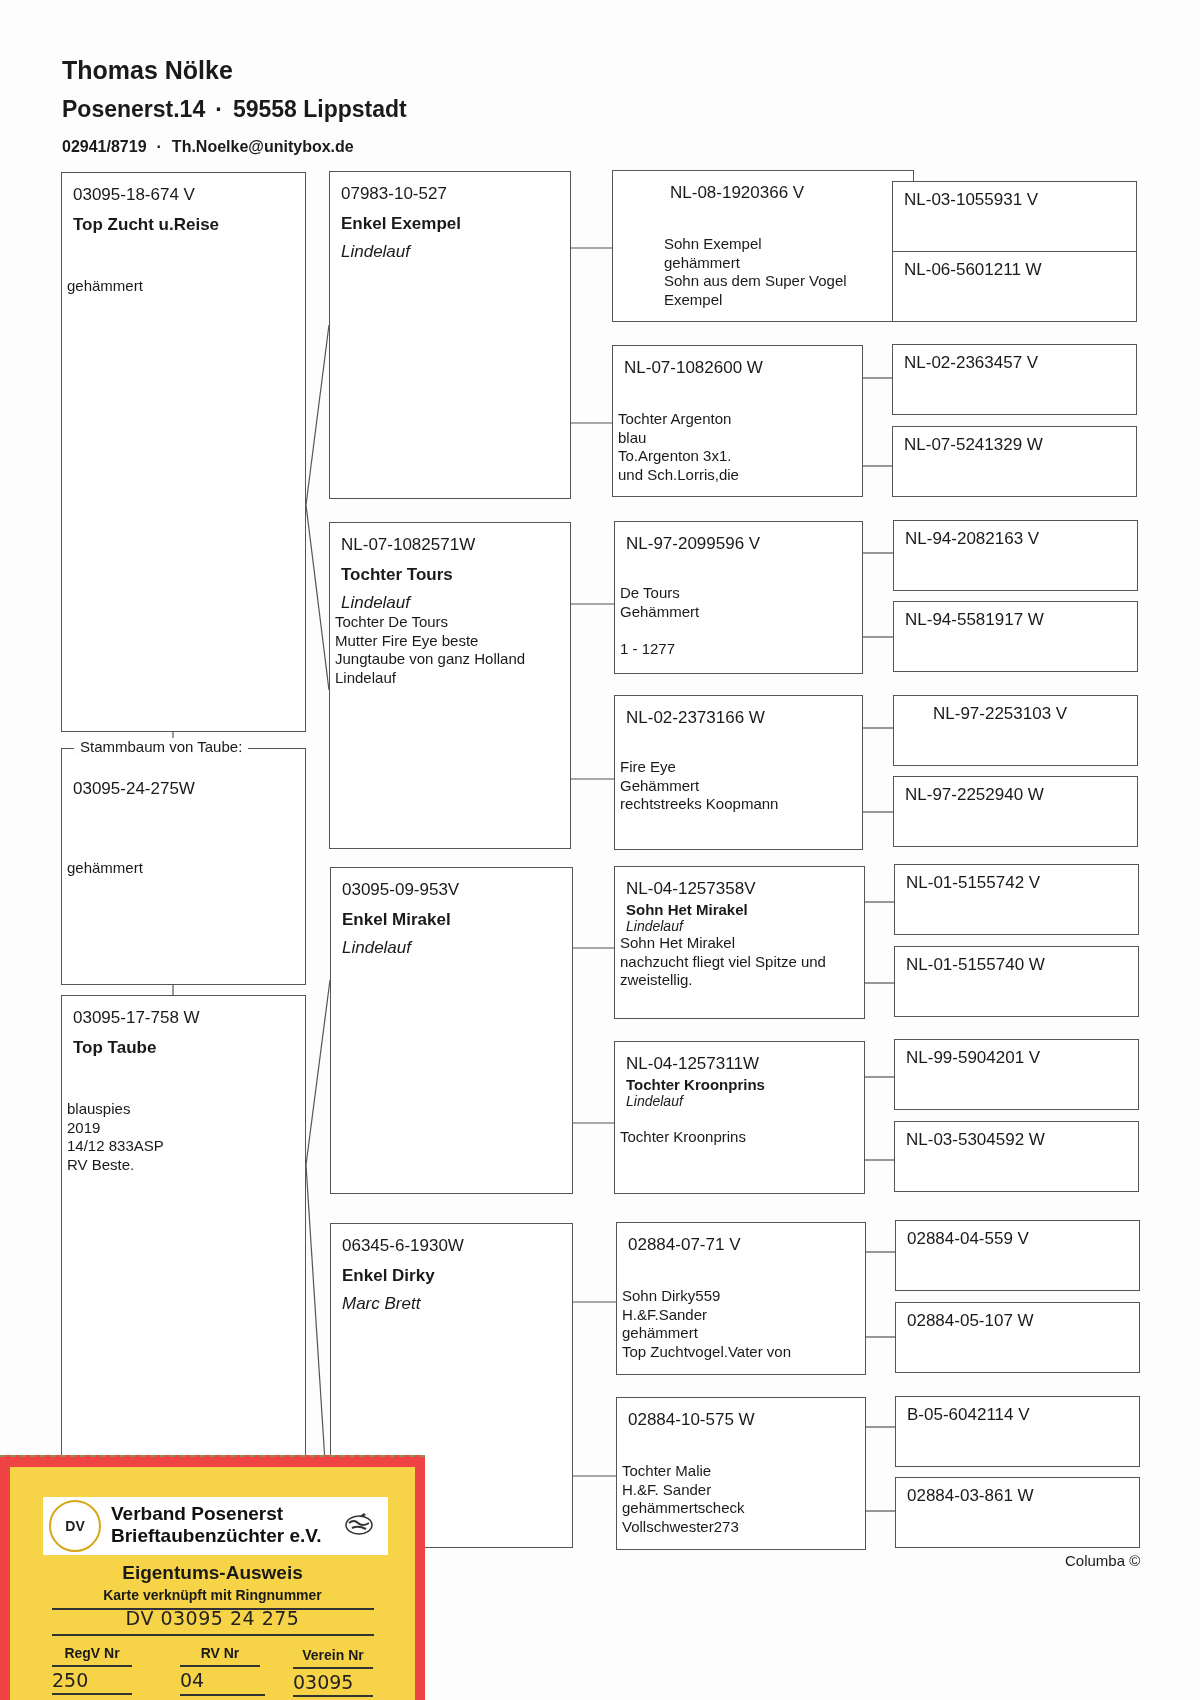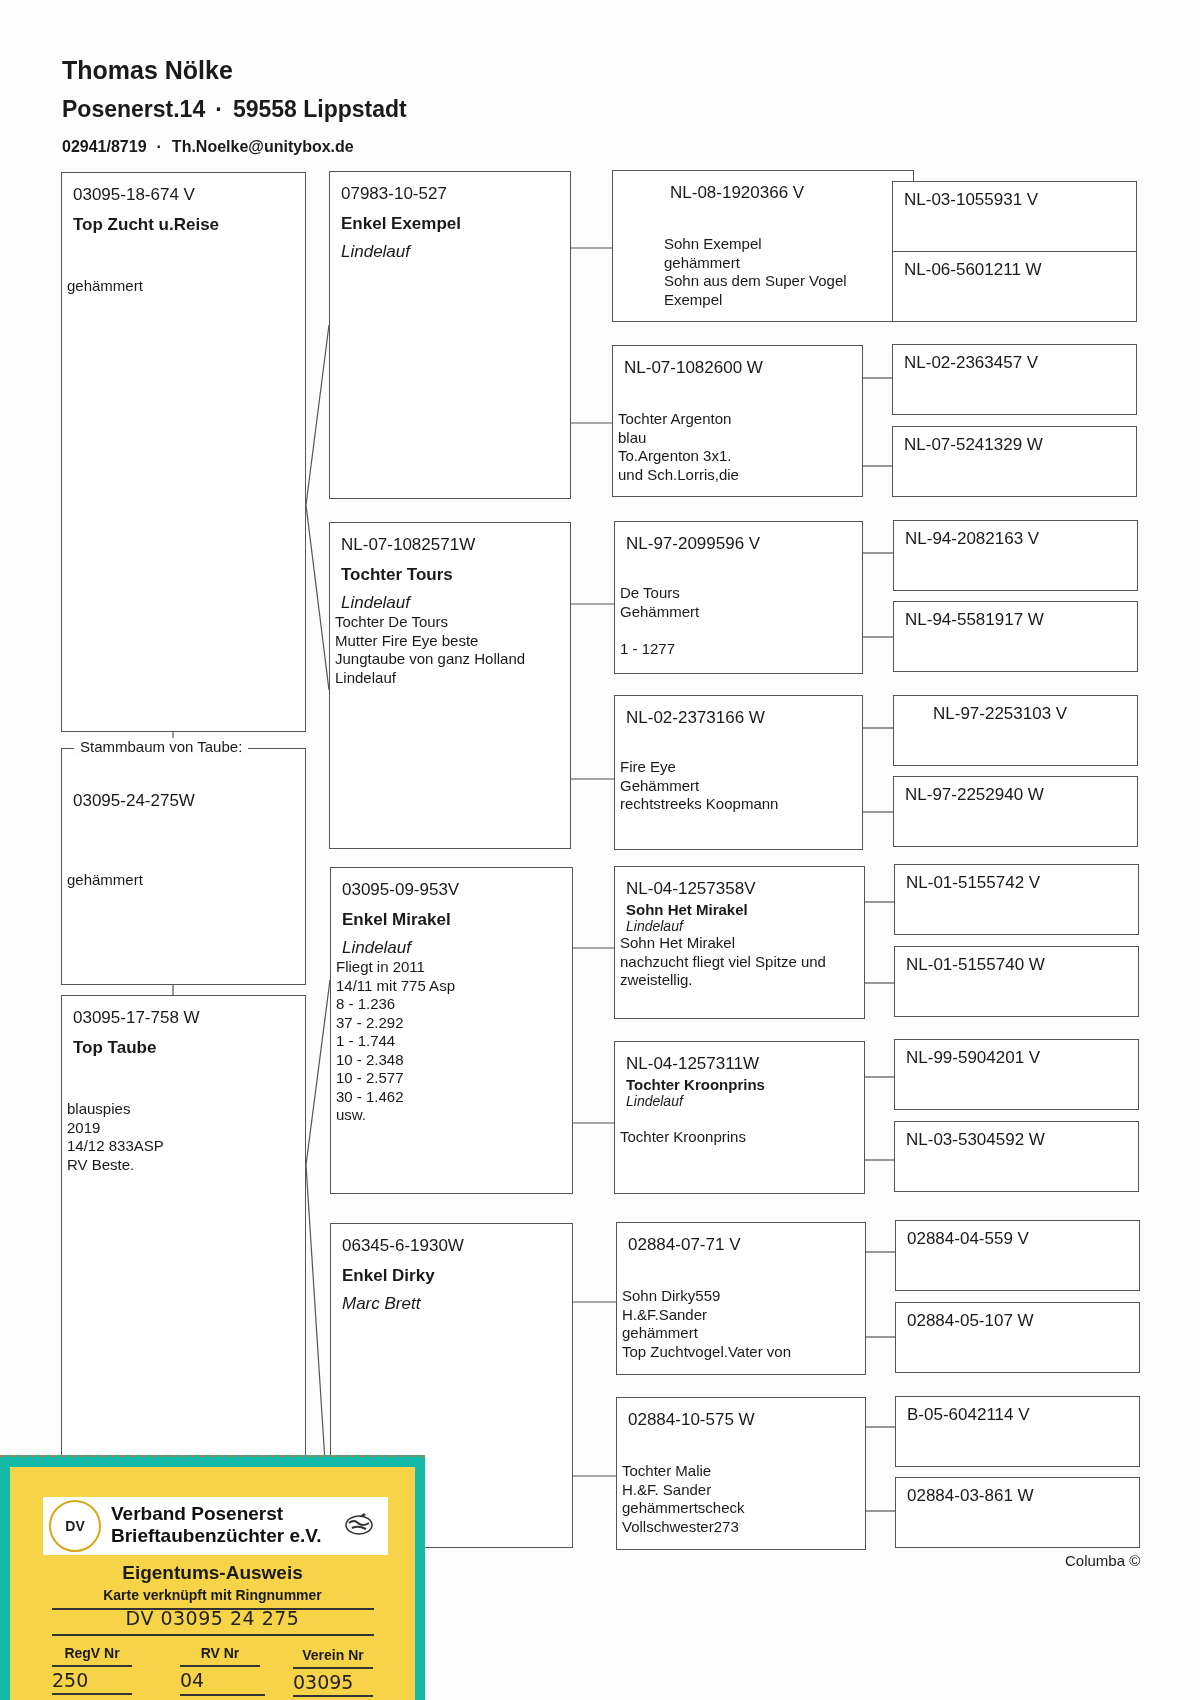--- a/index.html
+++ b/index.html
@@ -128,7 +128,7 @@
 
 <div class="legend-label">Stammbaum von Taube:</div>
 <div class="box" style="left:61px;top:748px;width:245px;height:237px;">
-  <div class="ring" style="margin-top:42px;">03095-24-275W</div>
+  <div class="ring" style="margin-top:30px;">03095-24-275W</div>
   <div class="notes" style="margin-top:60px;">gehämmert</div>
 </div>
 

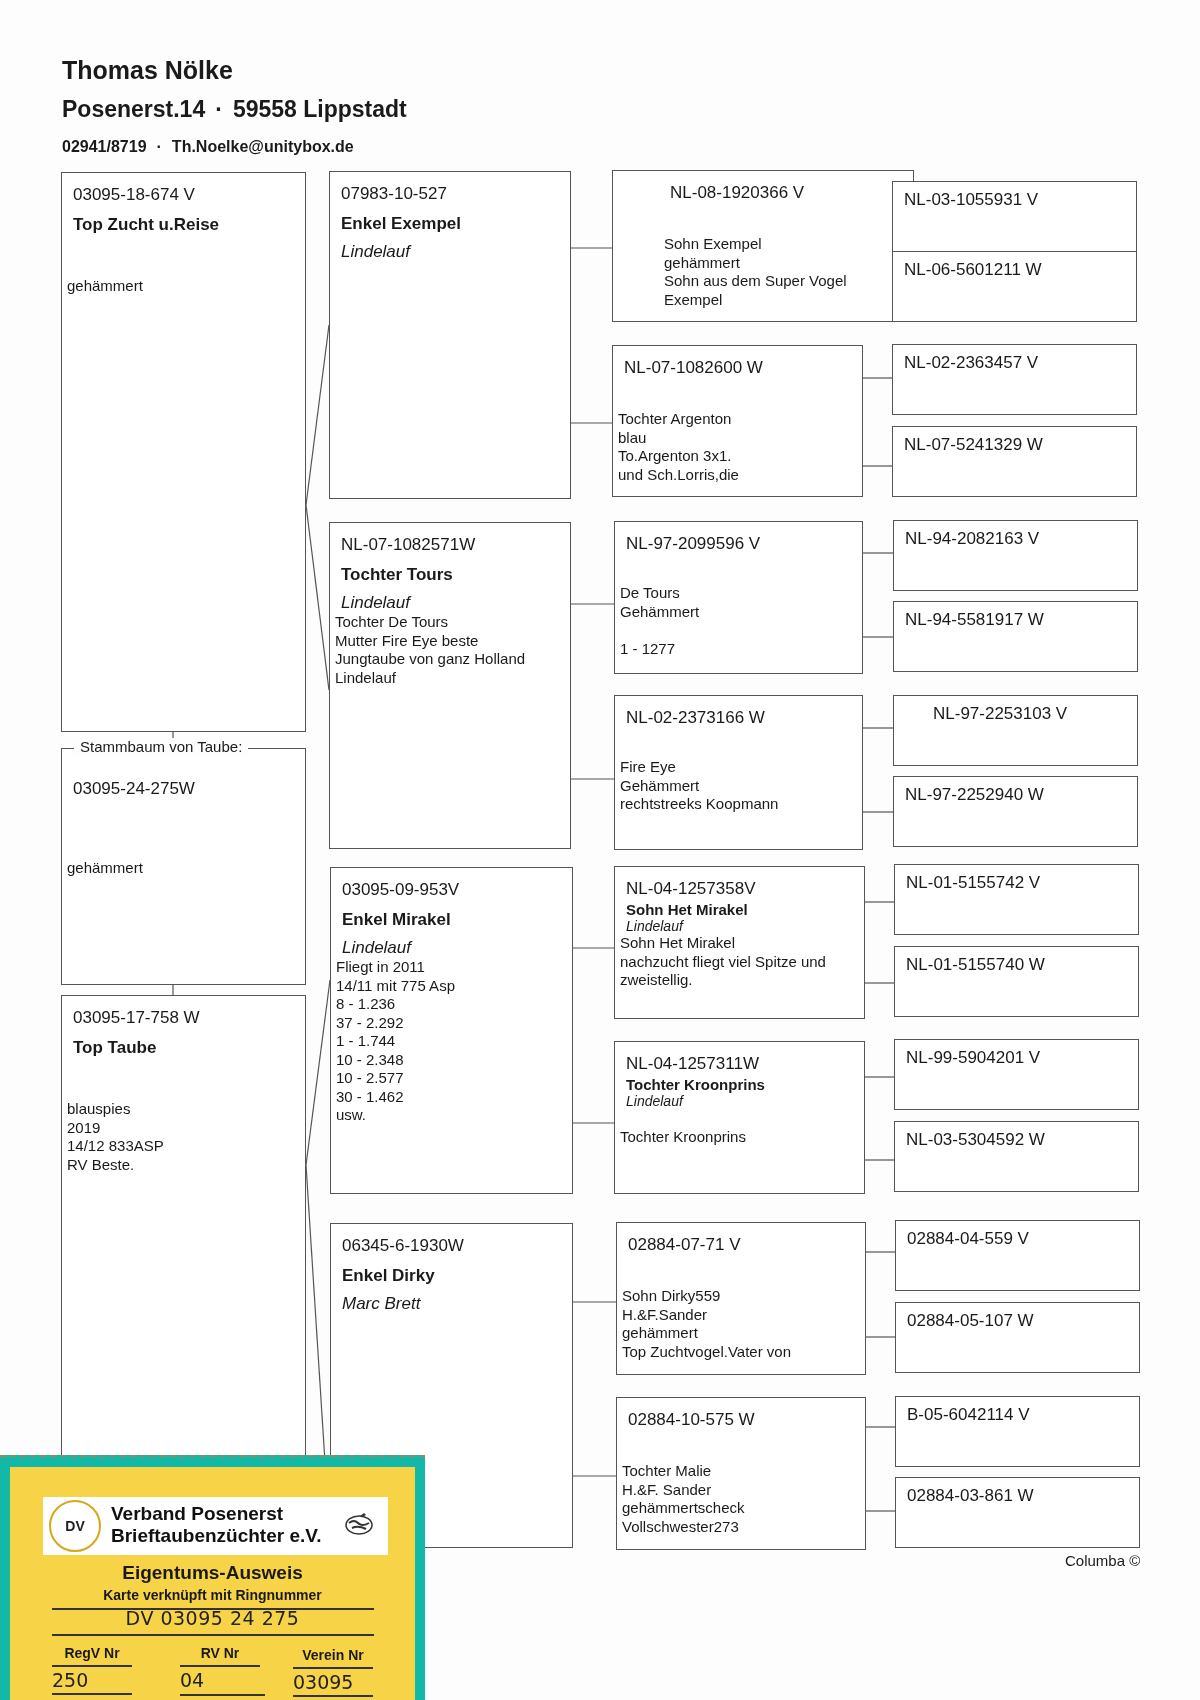--- a/index.html
+++ b/index.html
@@ -160,15 +160,6 @@
   <div class="ring">03095-09-953V</div>
   <div class="name">Enkel Mirakel</div>
   <div class="breeder">Lindelauf</div>
-  <div class="notes">Fliegt in 2011
-14/11 mit 775 Asp
-  8 - 1.236
-37 - 2.292
-  1 - 1.744
-10 - 2.348
-10 - 2.577
-30 - 1.462
-usw.</div>
 </div>
 <div class="box" style="left:330px;top:1223px;width:243px;height:325px;">
   <div class="ring">06345-6-1930W</div>

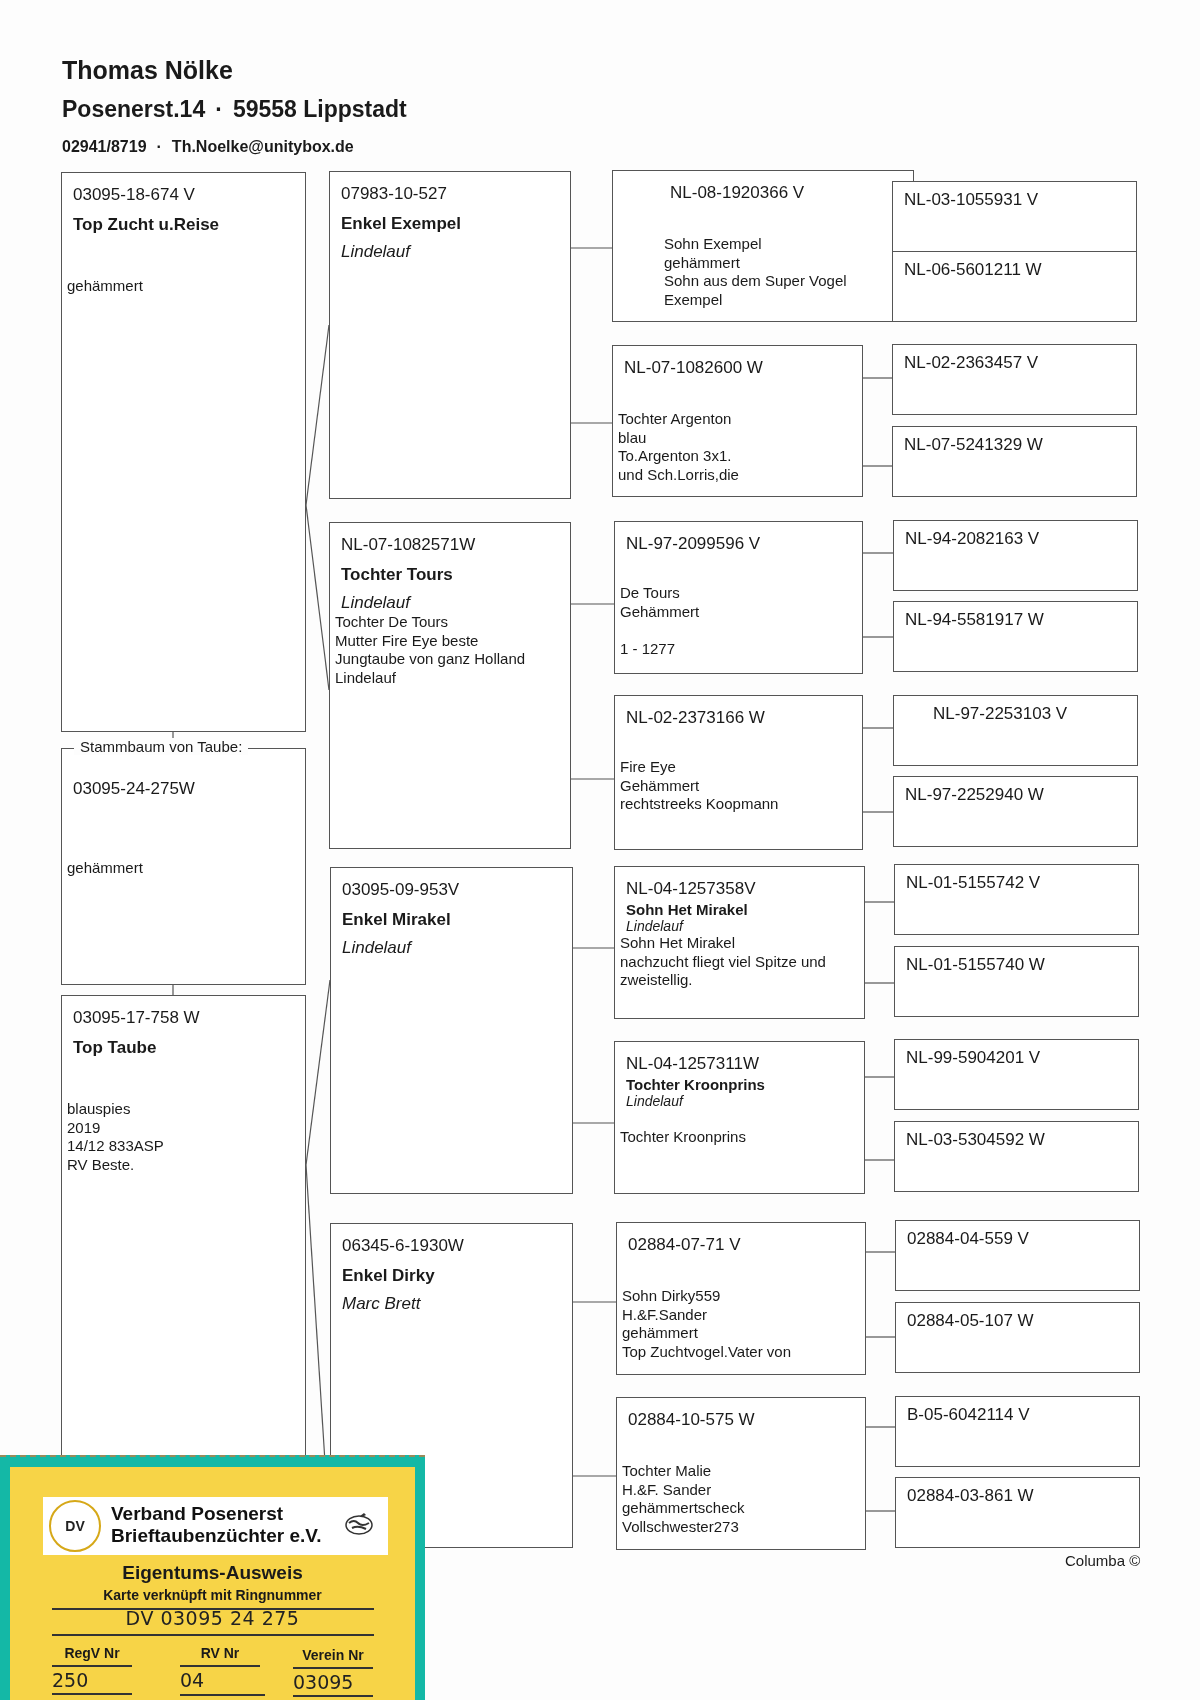--- a/index.html
+++ b/index.html
@@ -37,7 +37,7 @@
     
     .card {
       position: absolute; left: 0; top: 1455px; width: 425px; height: 245px;
-      background: #14b8a6; box-sizing: border-box;
+      background: #ef4444; box-sizing: border-box;
       border-top: 2px dashed #9a8a5a;
     }
     .card-inner {

